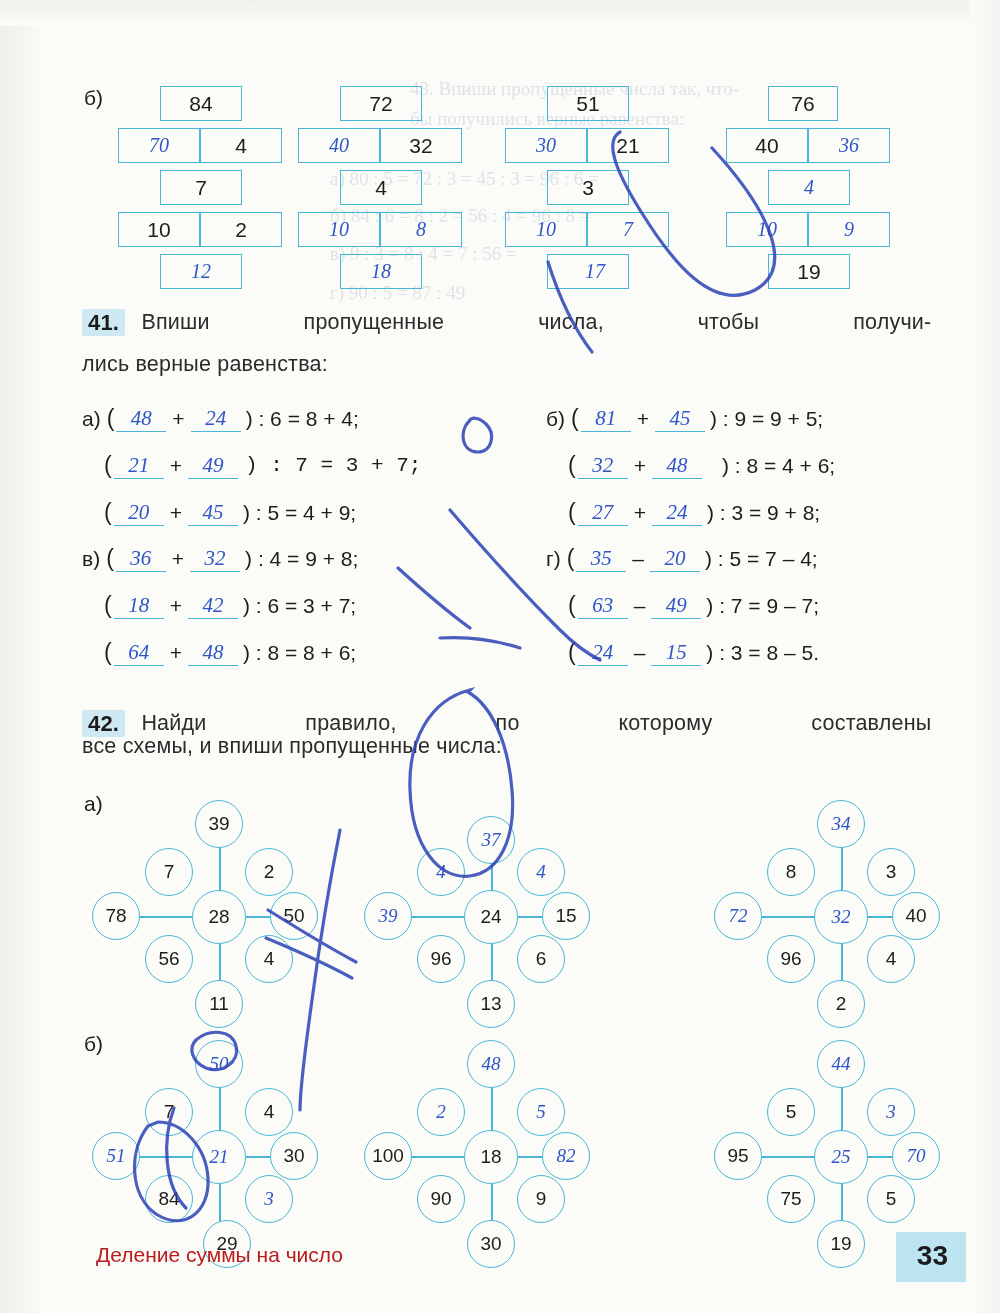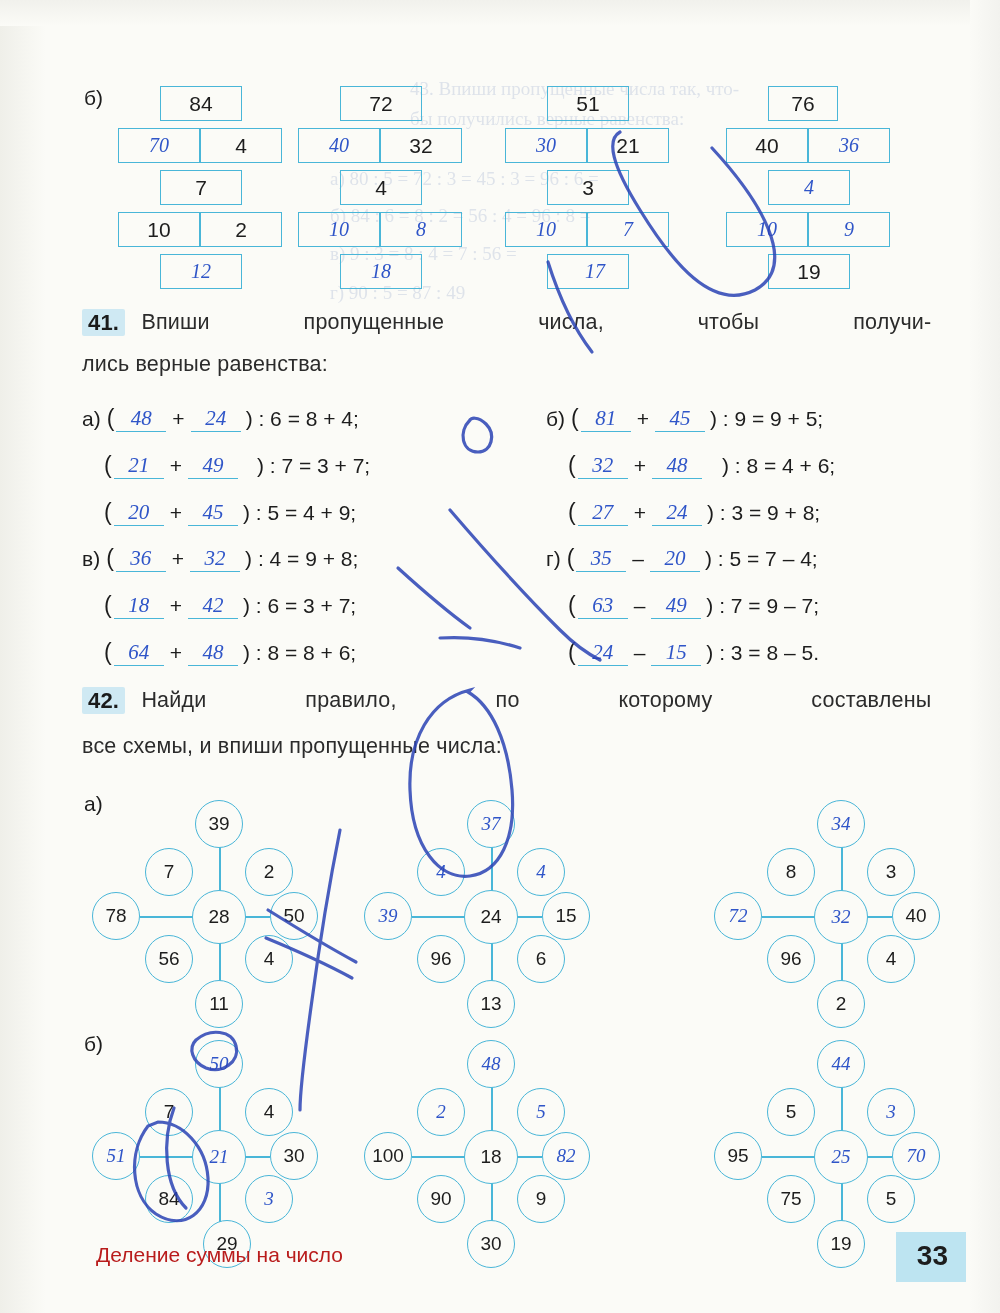--- a/index.html
+++ b/index.html
@@ -144,7 +144,7 @@
         <span class="blank">21</span>
         <span class="print" style="margin: 0px 4px;">+</span>
         <span class="blank">49</span>
-        <span class="print" style="margin-left: 17px;">) : 7 = 3 + 7;</span>
+        <span class="print" style="margin-left: 5px; font-family: Liberation Mono, monospace;">) : 7 = 3 + 7;</span>
       </div>
       <div class="eqline" style="left: 104px; top: 499px;">
         <span class="paren print">(</span>

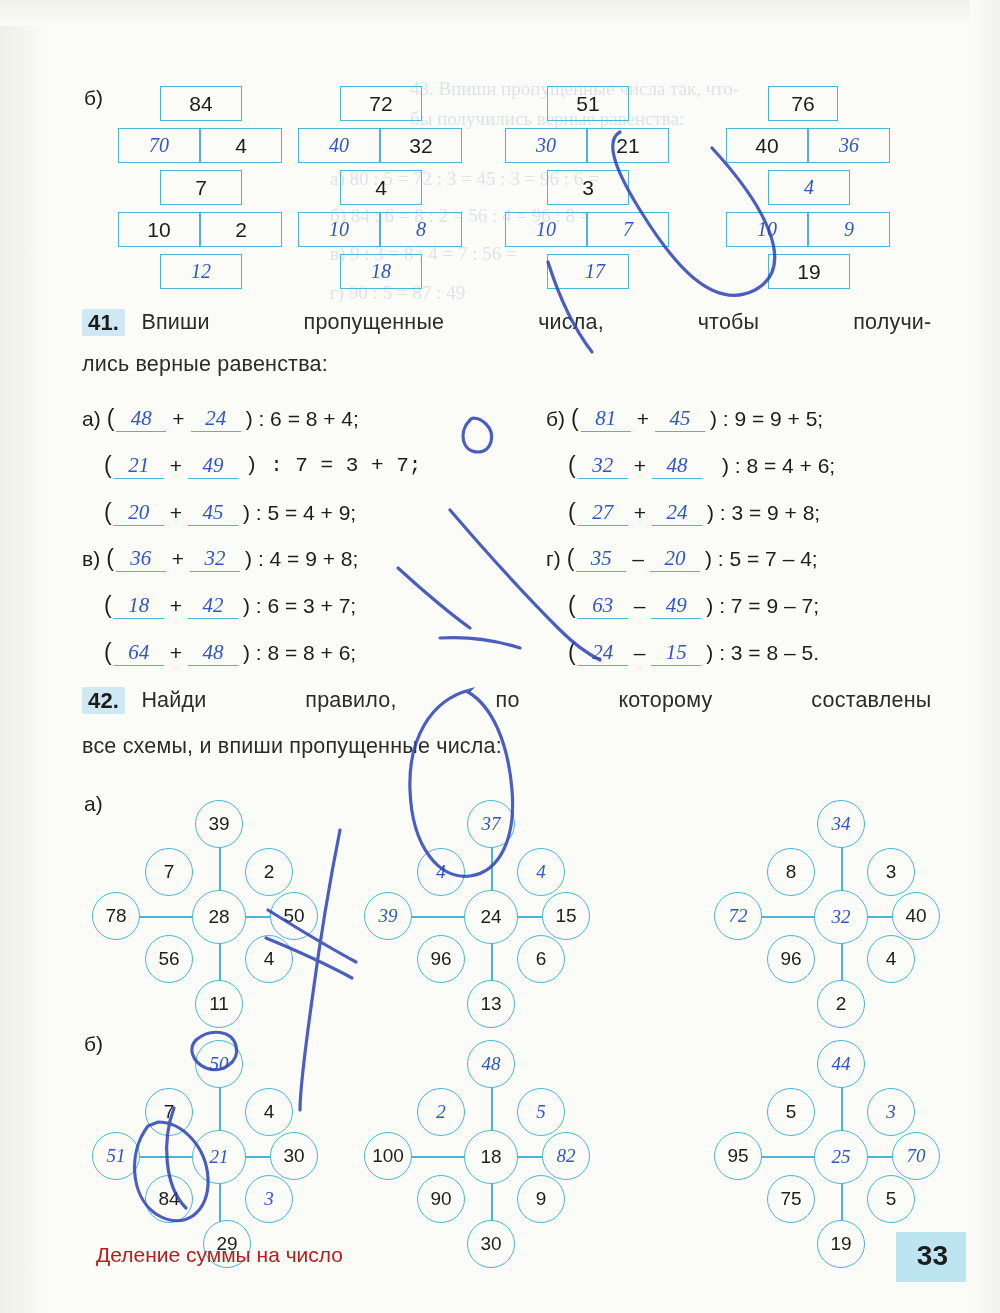--- a/index.html
+++ b/index.html
@@ -221,7 +221,7 @@
       </div>
     </div>
 
-  <div class="par" style="left:82px;top:688px;width:862px;">
+  <div class="par" style="left:82px;top:711px;width:862px;">
     <span class="tasknum">42.</span>
     <span class="justified" style="display:inline-block;width:790px;vertical-align:top;margin-left:10px;">Найди правило, по которому составлены</span>
   </div>

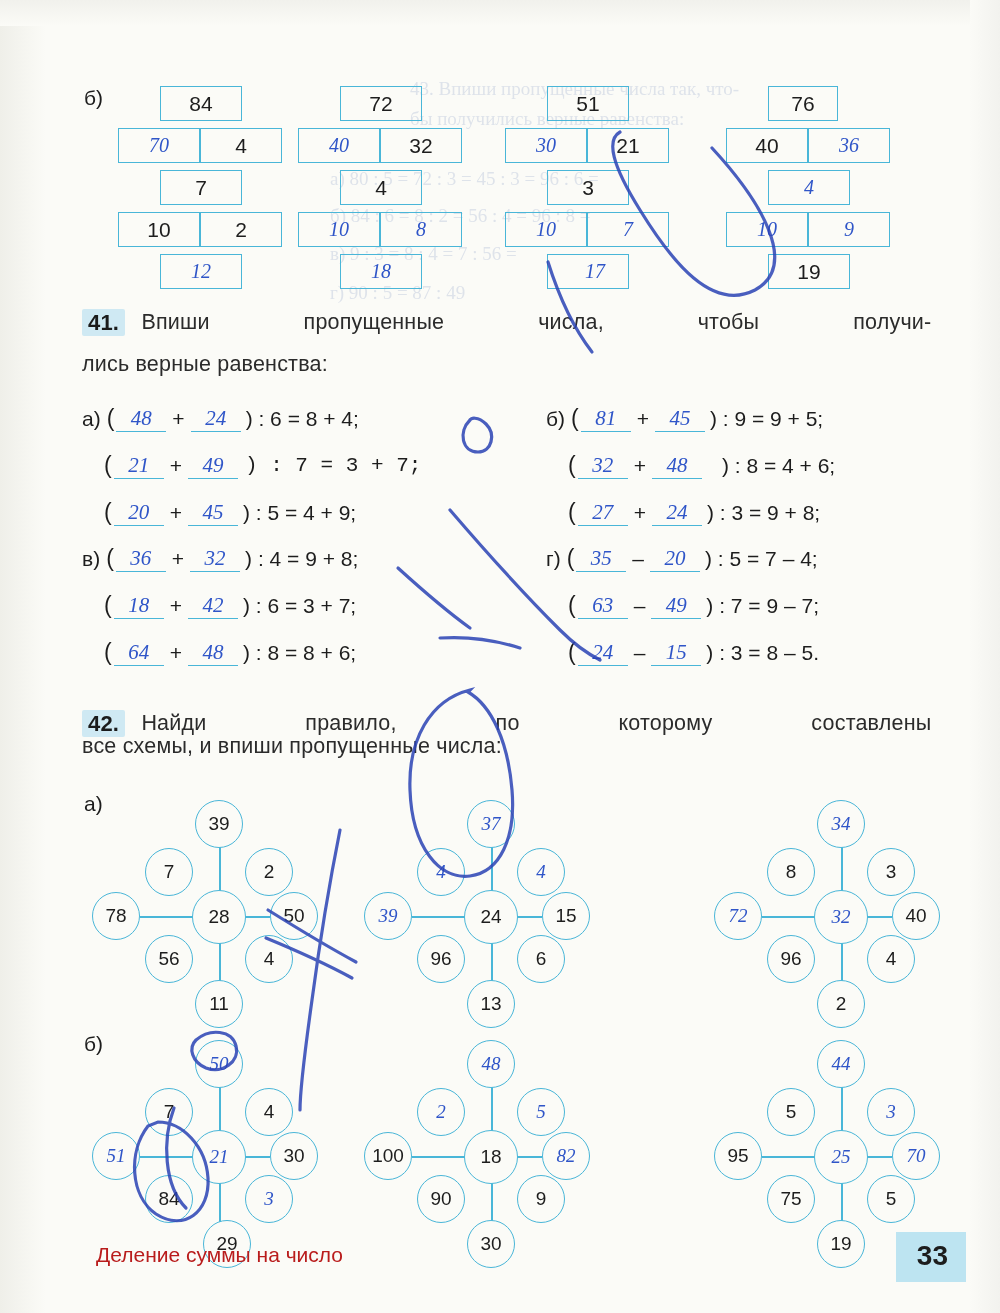--- a/index.html
+++ b/index.html
@@ -247,7 +247,7 @@
       <div class="flower" style="left: 392px; top: 800px;">
         <div class="conn h" style="left: 20px; top: 116px; width: 130px;"></div>
         <div class="conn v" style="left: 99px; top: 44px; height: 140px;"></div>
-        <div class="node n-s hand" style="left: 75px; top: 0px;">37</div>
+        <div class="node n-s hand" style="left: 75px; top: 16px;">37</div>
         <div class="node n-s hand" style="left: 25px; top: 48px;">4</div>
         <div class="node n-s hand" style="left: 125px; top: 48px;">4</div>
         <div class="node n-s hand" style="left: -28px; top: 92px;">39</div>

